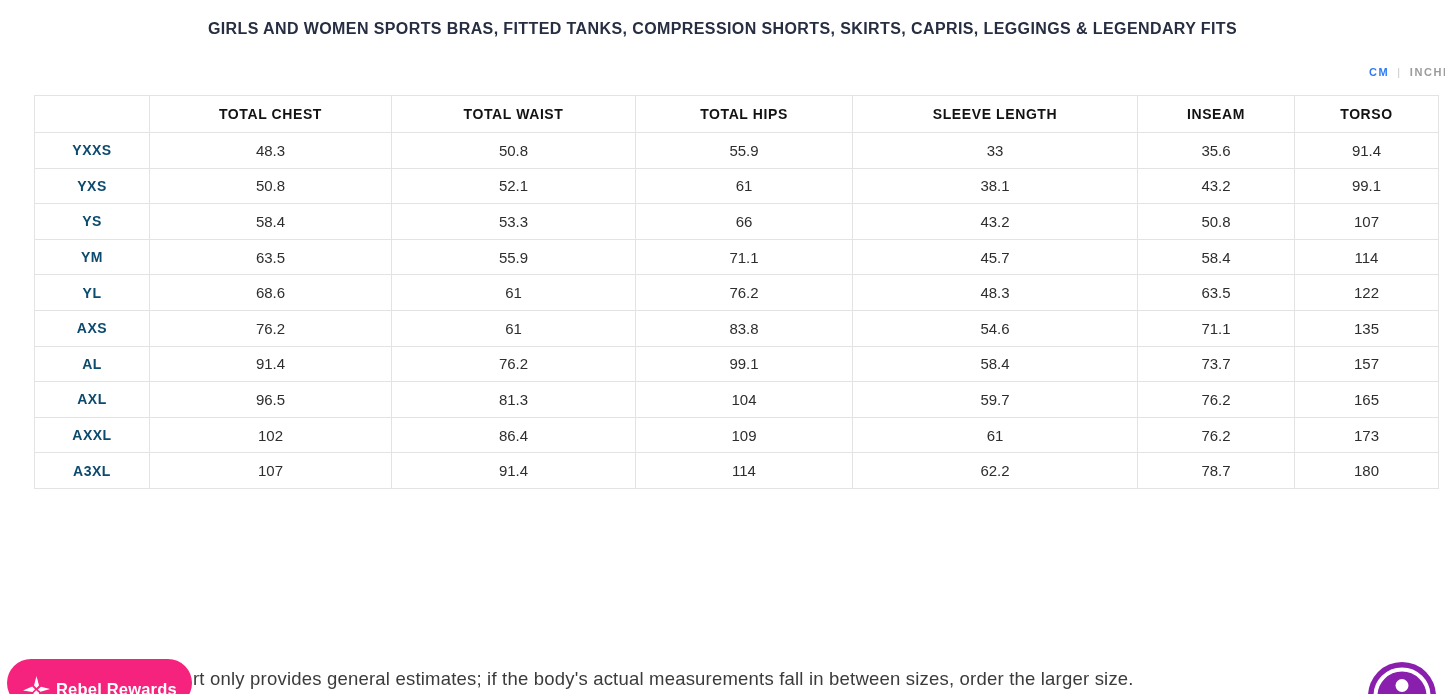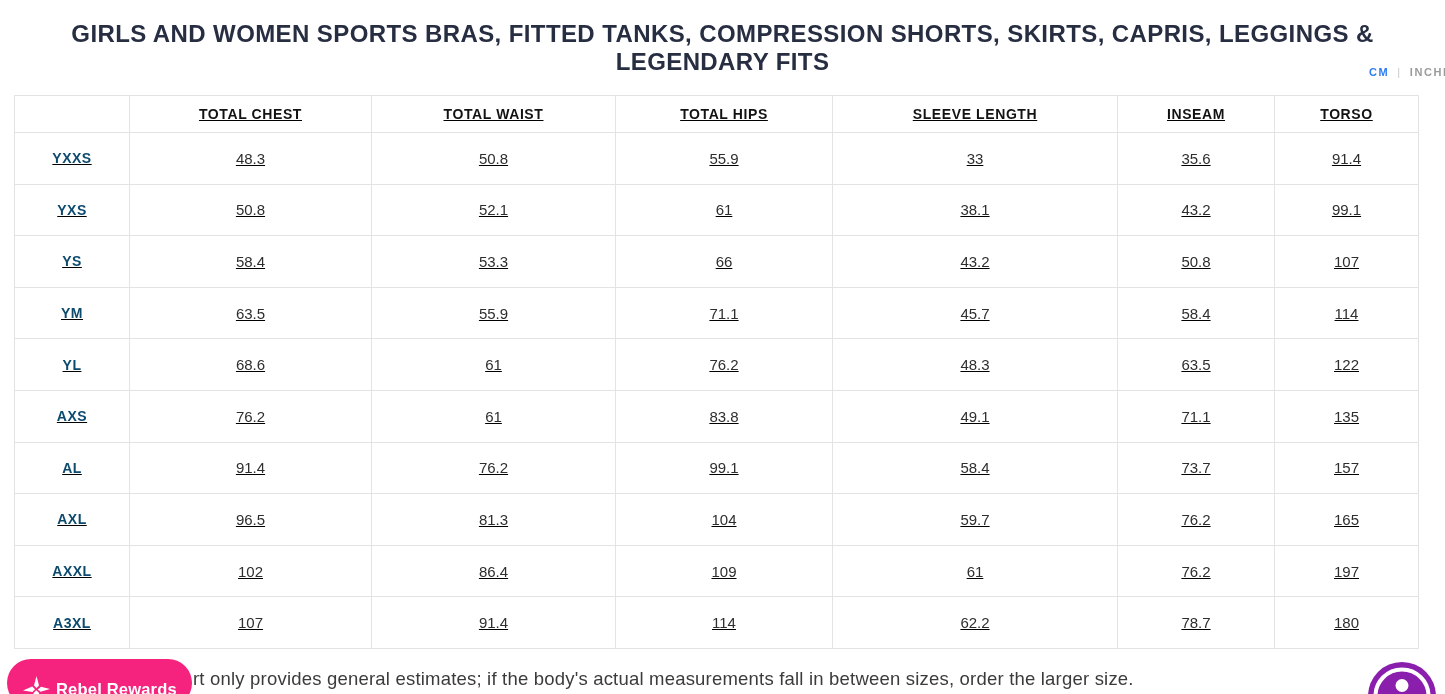--- a/index.html
+++ b/index.html
@@ -12,7 +12,7 @@
   .page-title {
     position: absolute; top: 20px; left: 0; width: 100%;
     text-align: center;
-    font-size: 24px; font-weight: 700; color: #272e42;
+    font-size: 16px; font-weight: 700; color: #272e42;
     letter-spacing: 0.4px;
   }
   .unit-toggle {

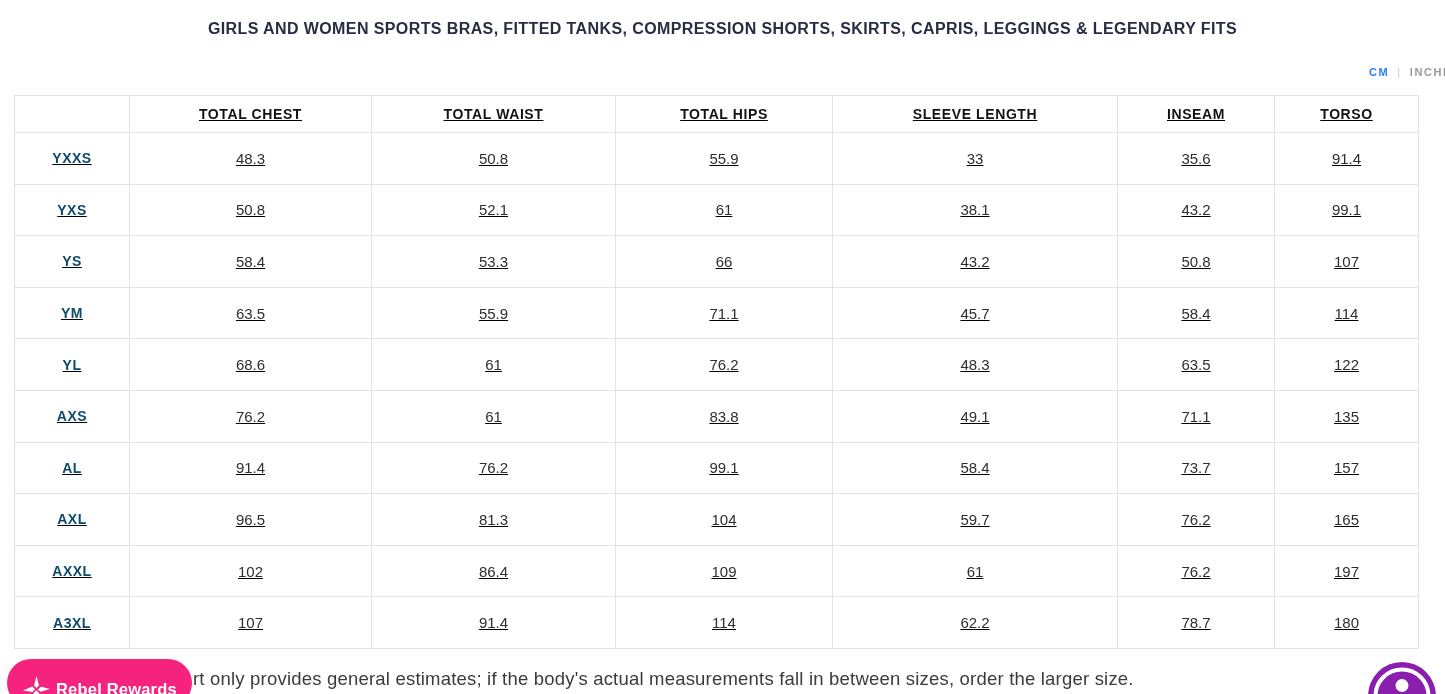--- a/index.html
+++ b/index.html
@@ -24,9 +24,9 @@
   .unit-toggle .unit-sep { color: #c9c9c9; margin: 0 8px; font-weight: 400; }
   .unit-toggle .unit-inches { color: #9b9b9b; cursor: pointer; }
   table.size-chart {
-    position: absolute; left: 14px; top: 95px;
-    width: 1404px; height: 554px;
-    border-collapse: collapse; table-layout: fixed; text-decoration: underline;
+    position: absolute; left: 34px; top: 95px;
+    width: 1404px; height: 394px;
+    border-collapse: collapse; table-layout: fixed;
   }
   .size-chart th, .size-chart td {
     border: 1px solid #e3e3e3;

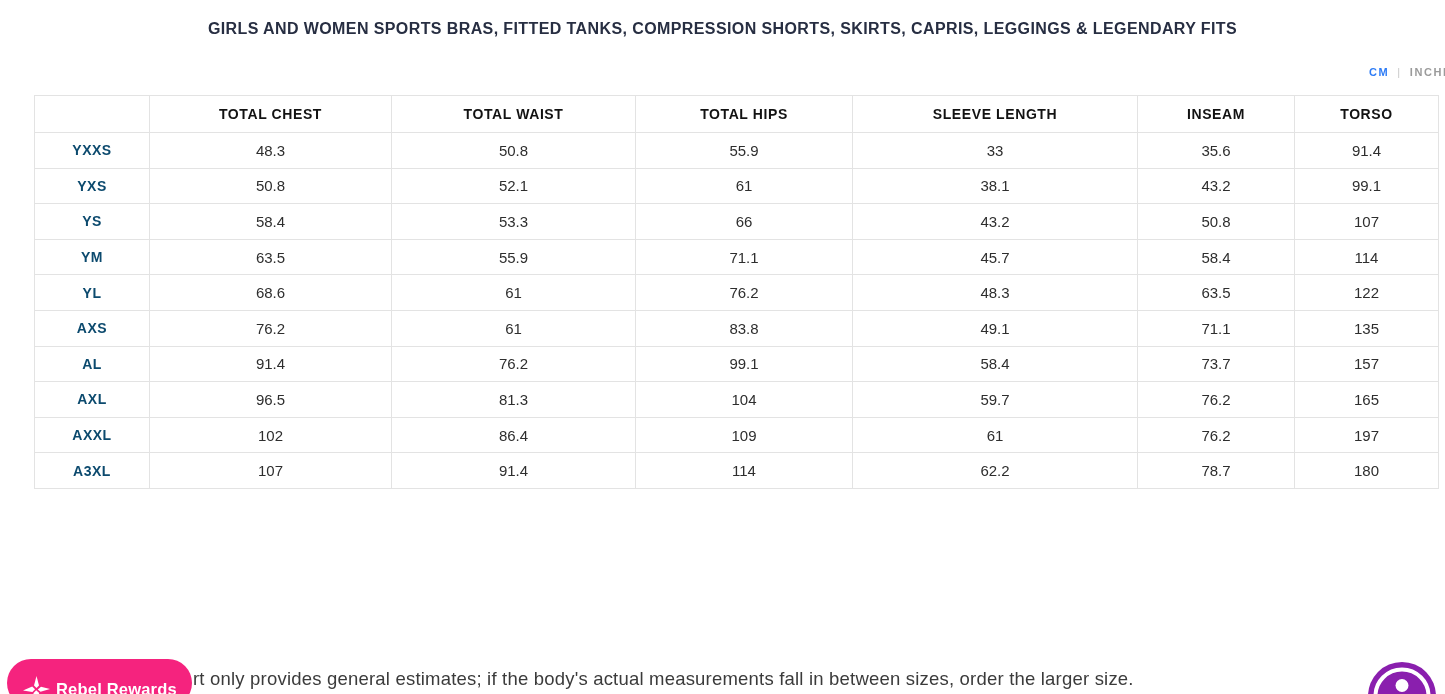--- a/index.html
+++ b/index.html
@@ -150,7 +150,7 @@
         <td>76.2</td>
         <td>61</td>
         <td>83.8</td>
-        <td>49.1</td>
+        <td>54.6</td>
         <td>71.1</td>
         <td>135</td>
       </tr>

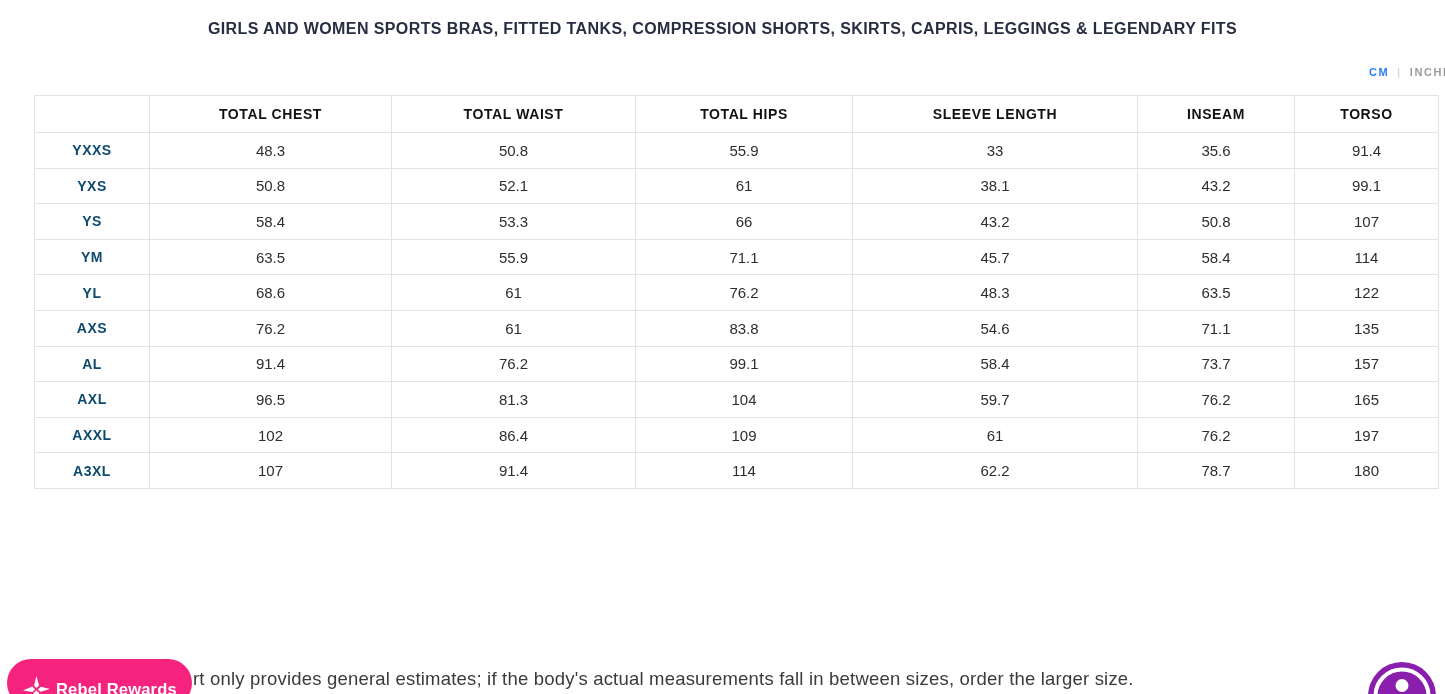--- a/index.html
+++ b/index.html
@@ -179,7 +179,7 @@
         <td>109</td>
         <td>61</td>
         <td>76.2</td>
-        <td>197</td>
+        <td>173</td>
       </tr>
       <tr>
         <th>A3XL</th>

